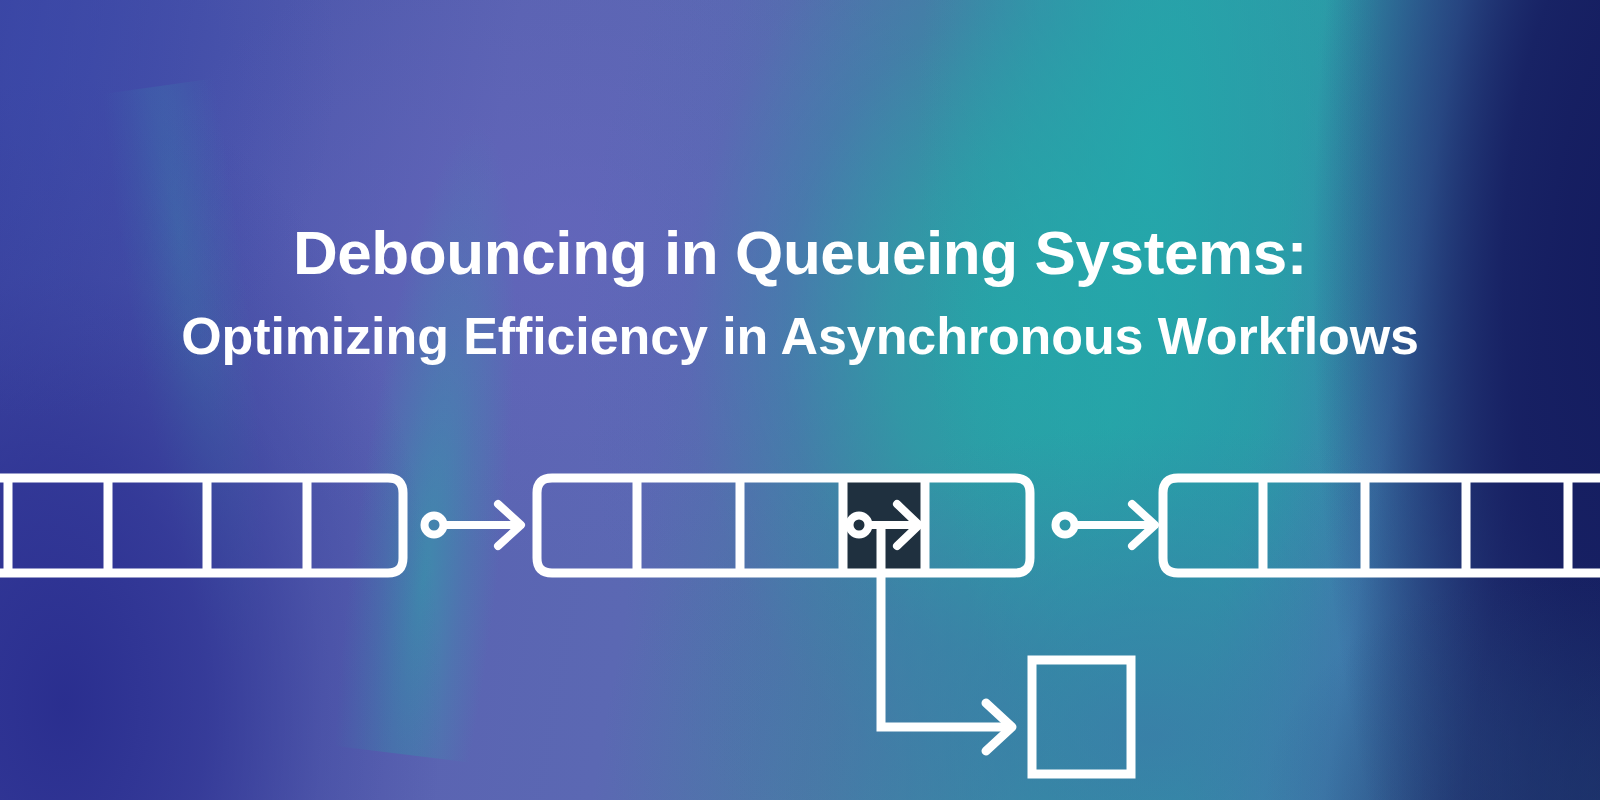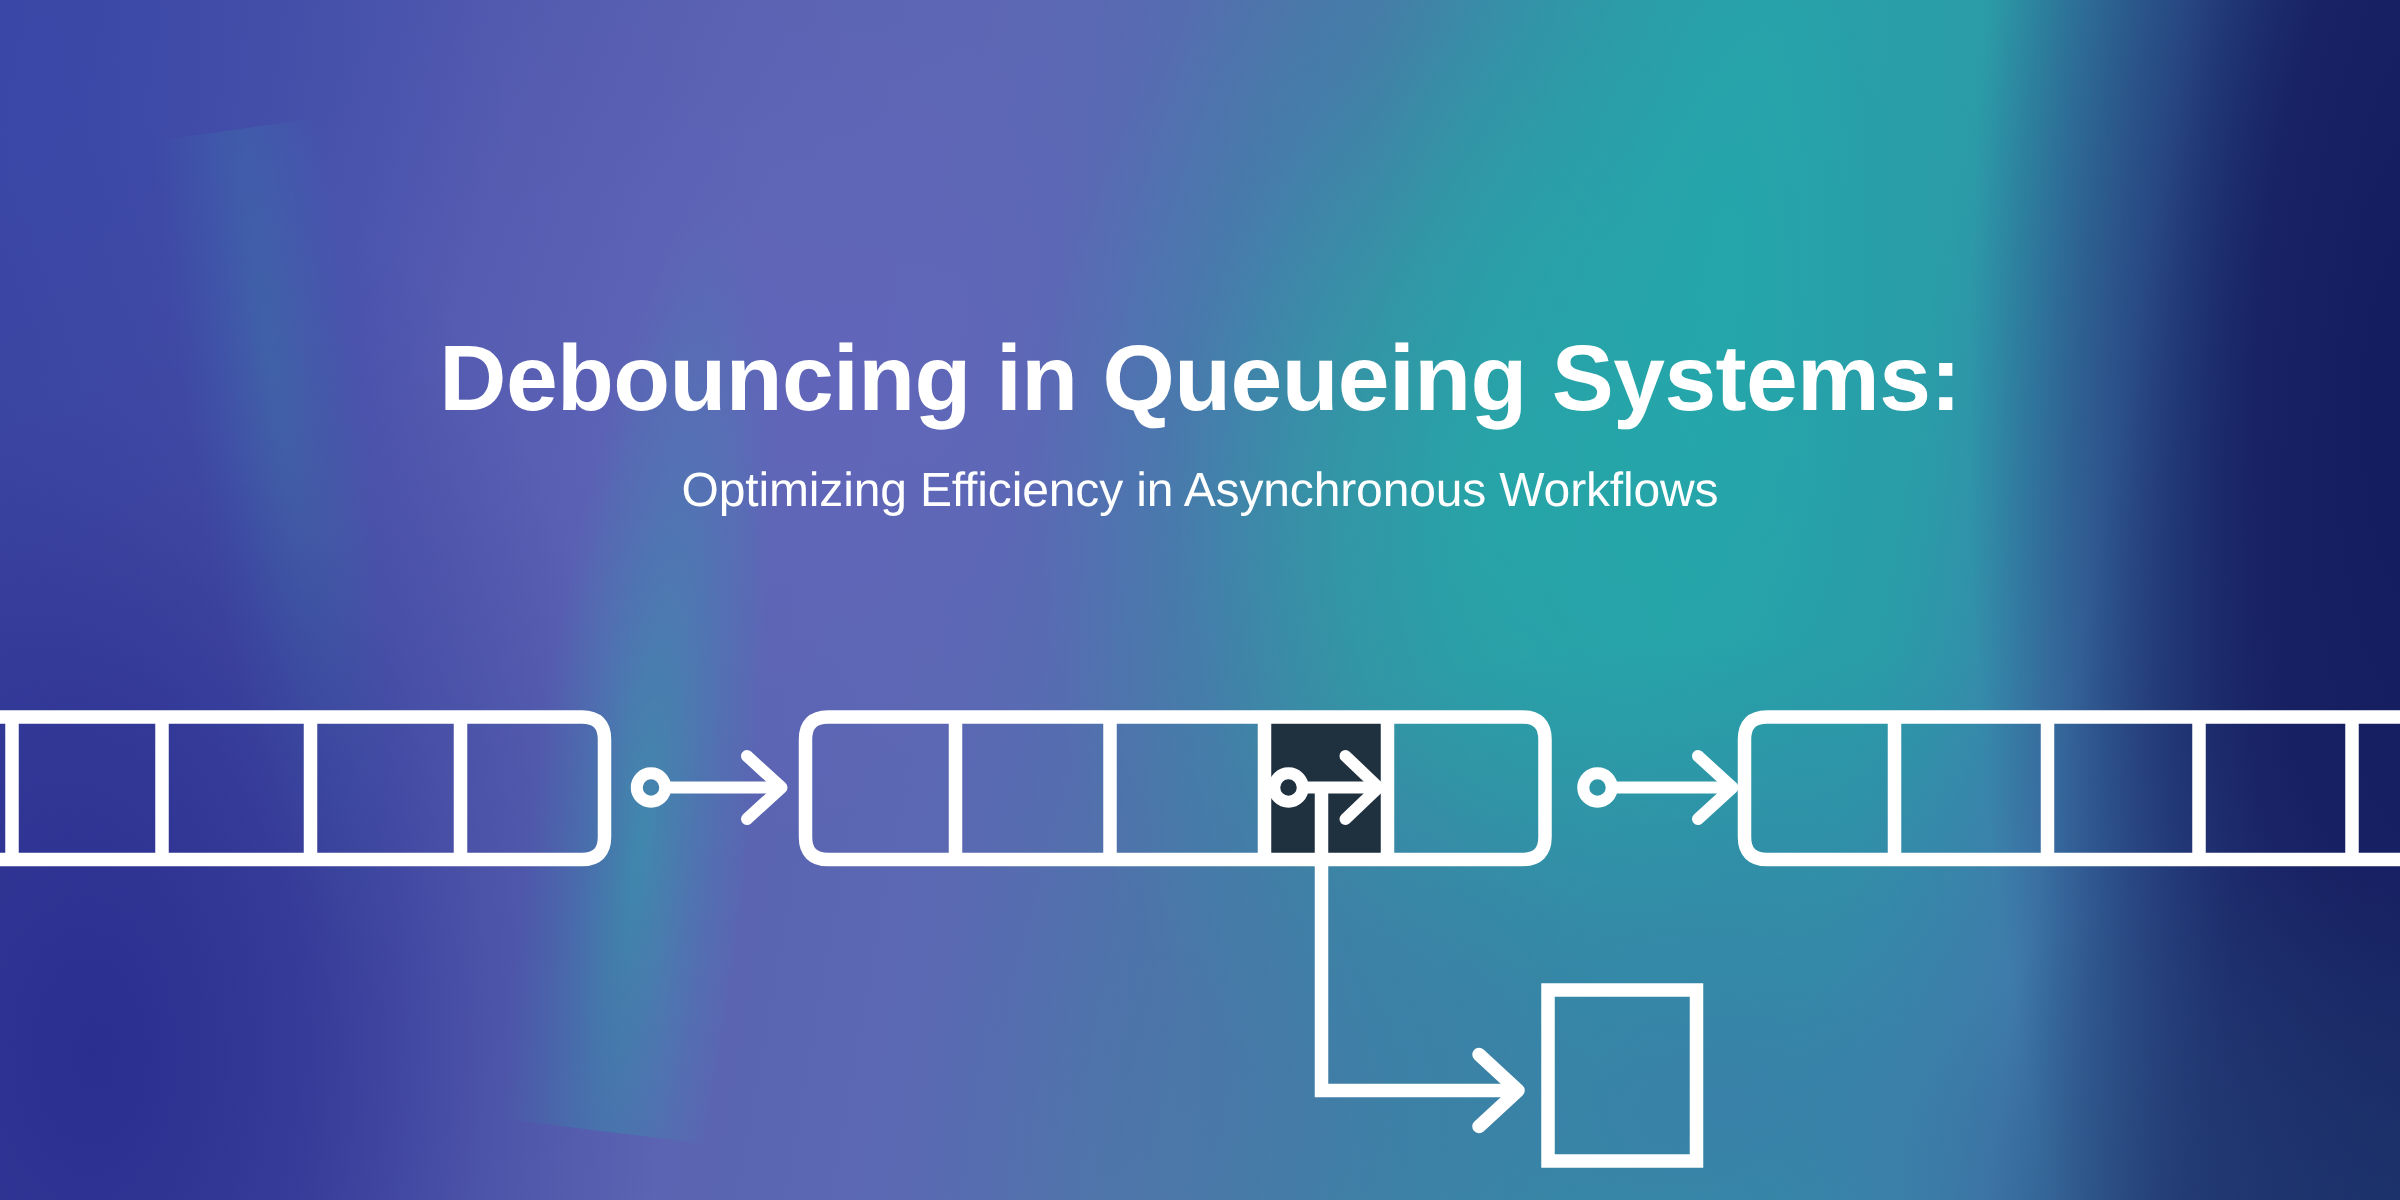--- a/index.html
+++ b/index.html
@@ -129,8 +129,8 @@
     margin: 0;
   }
   #page-subtitle {
-    font-size: 32px;
-    font-weight: normal;
+    font-size: 52px;
+    font-weight: bold;
     color: #ffffff;
     letter-spacing: -0.1px;
     line-height: 1.0;

